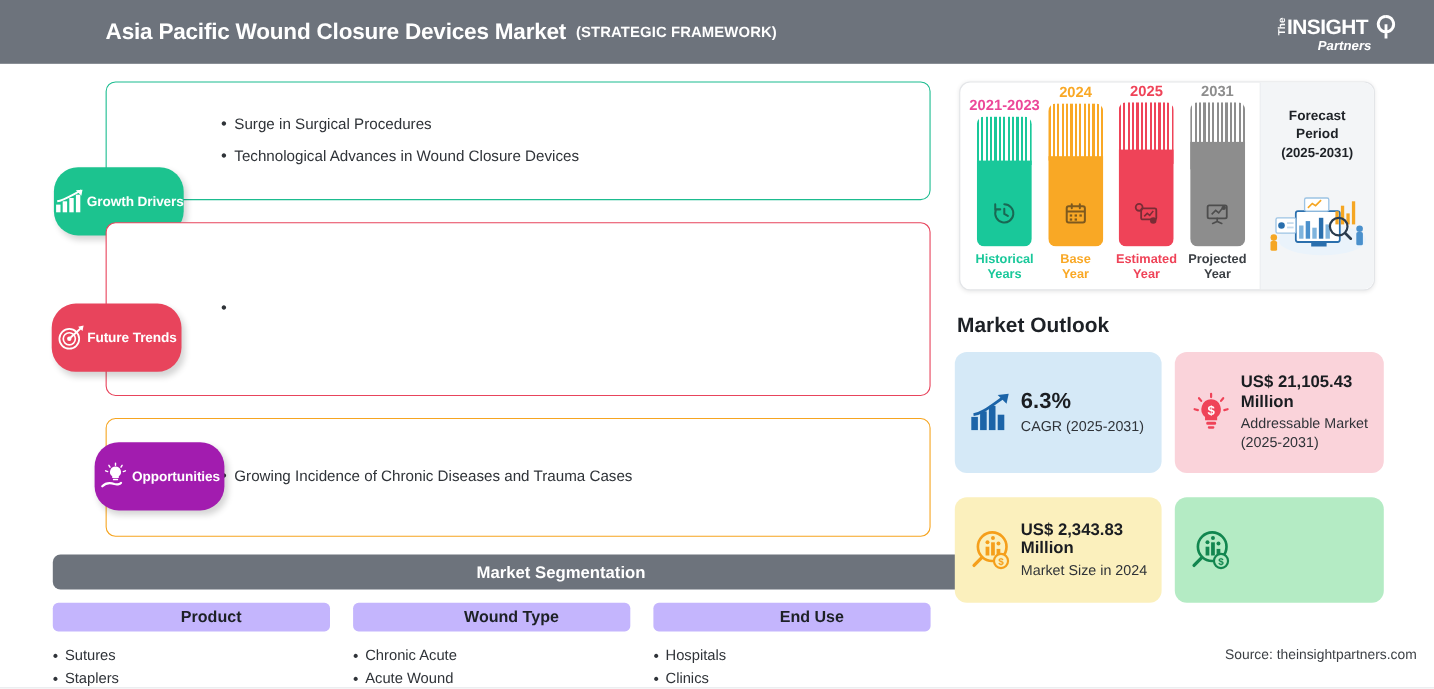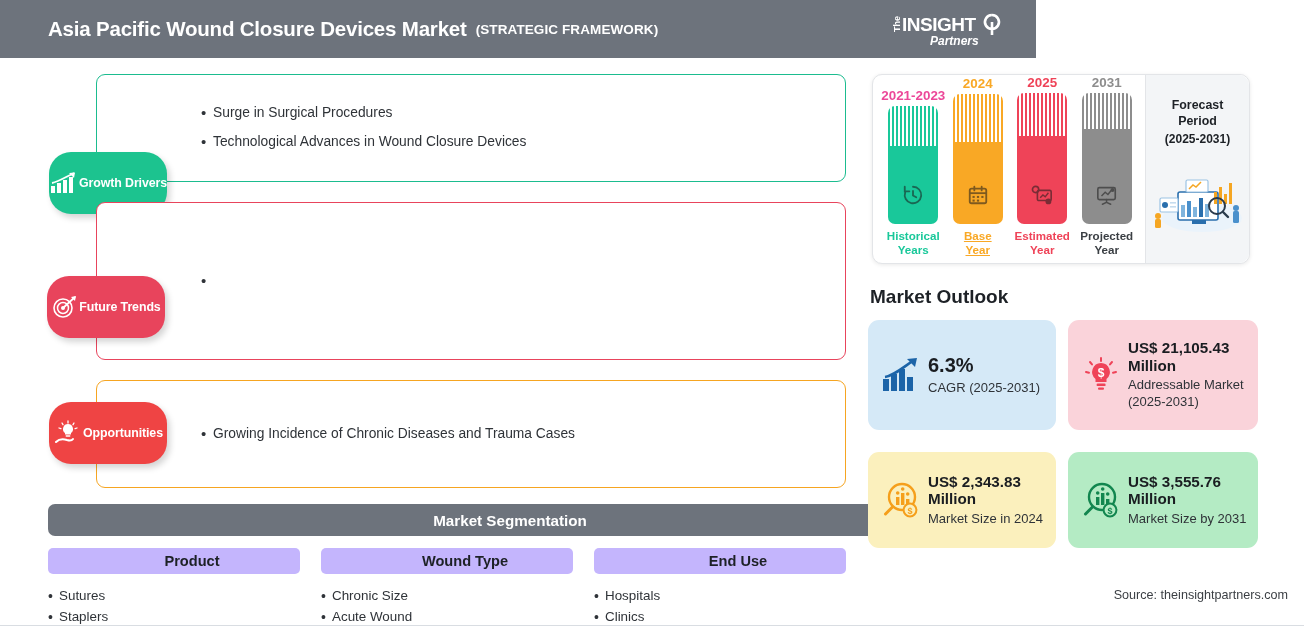--- a/index.html
+++ b/index.html
@@ -13,8 +13,8 @@
 
   
   .header {
-    position:absolute; left:0; top:0; width:1036px; height:58px;
-    background:#6d737c; display:flex; align-items:center;
+    position:absolute; left:0; top:0; width:1304px; height:58px;
+    background:#6d737c; display:flex; align-items:center;padding-left:48px;
   }
   .header-title { margin-left:48px; color:#ffffff; font-size:20.5px; font-weight:bold; letter-spacing:-0.2px; }
   .header-sub { color:#ffffff; font-size:13.5px; font-weight:bold; margin-left:9px; letter-spacing:0.1px; }

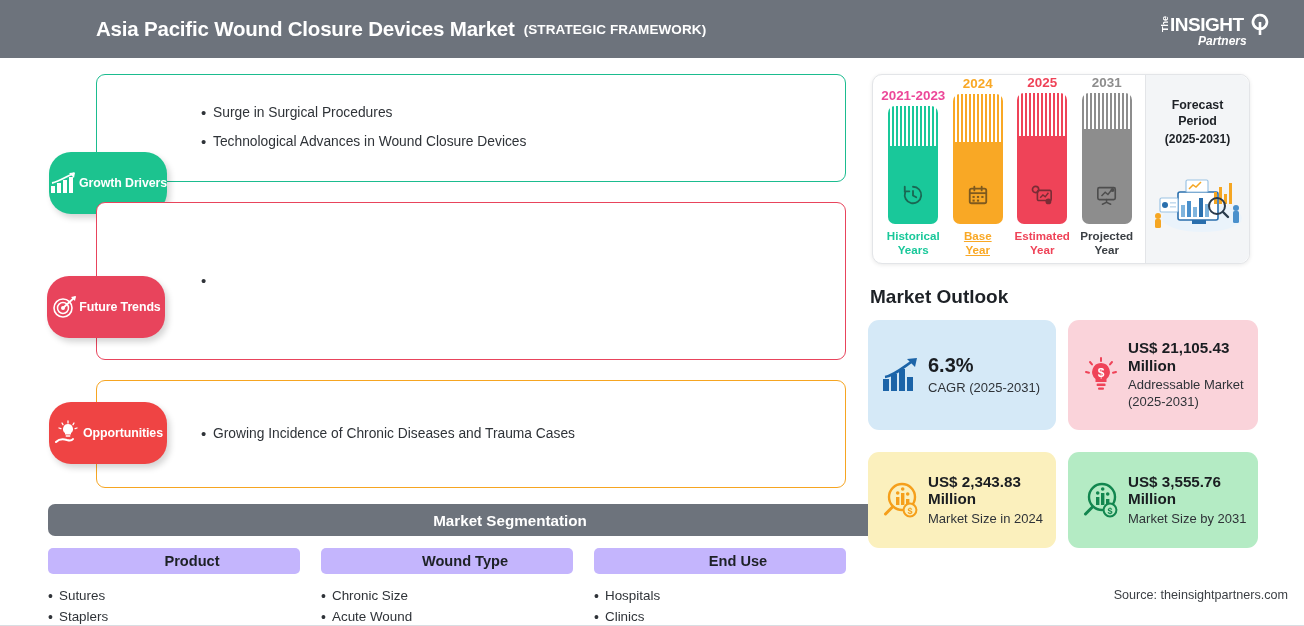--- a/index.html
+++ b/index.html
@@ -294,7 +294,7 @@
               </svg>
             </span>
           </div>
-          <div class="tl-cap" id="c1" style="color: rgb(249, 168, 37); text-decoration: underline;">
+          <div class="tl-cap" id="c1" style="color: rgb(249, 168, 37);">
             <span>Base</span><br>
             <span>Year</span>
           </div>

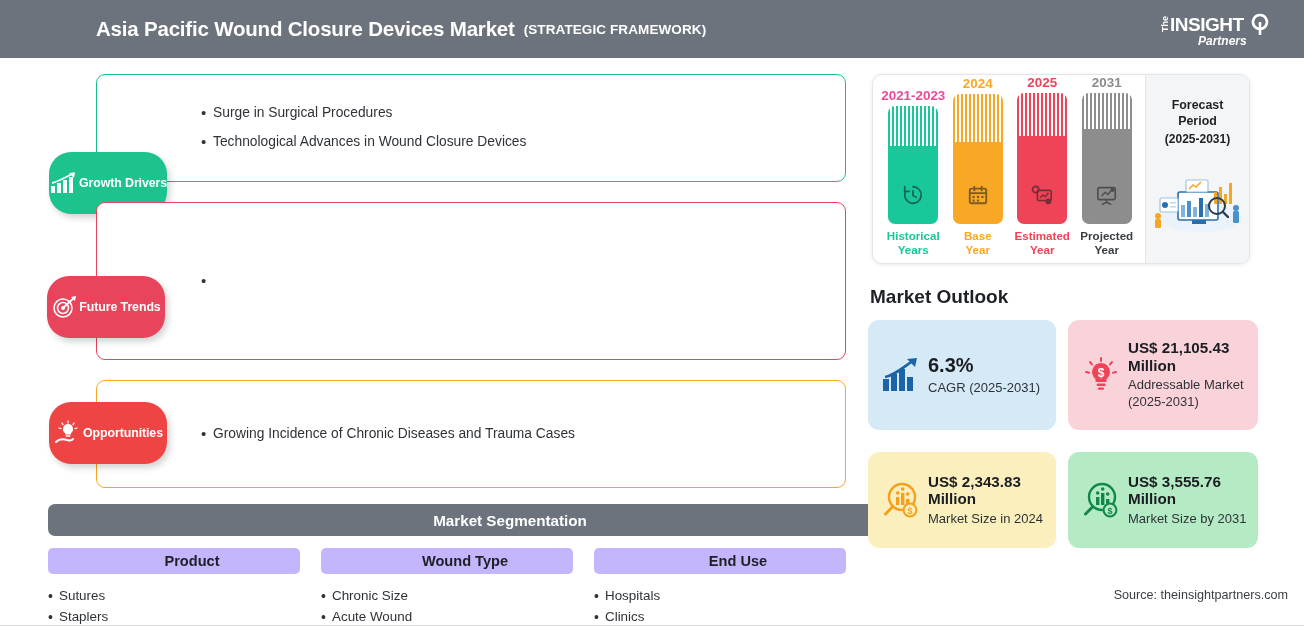--- a/index.html
+++ b/index.html
@@ -183,7 +183,7 @@
         </div>
       </div>
     </div>
-    <div class="badge" id="badge-opps" style="background: #ef4444;">
+    <div class="badge" id="badge-opps" style="background: #a21caf; margin-left: 37px;">
       <span class="bicon">
         <svg width="30" height="25" viewBox="0 0 30 25" aria-hidden="true">
           <g stroke="#fff" stroke-width="1.3" stroke-linecap="round">

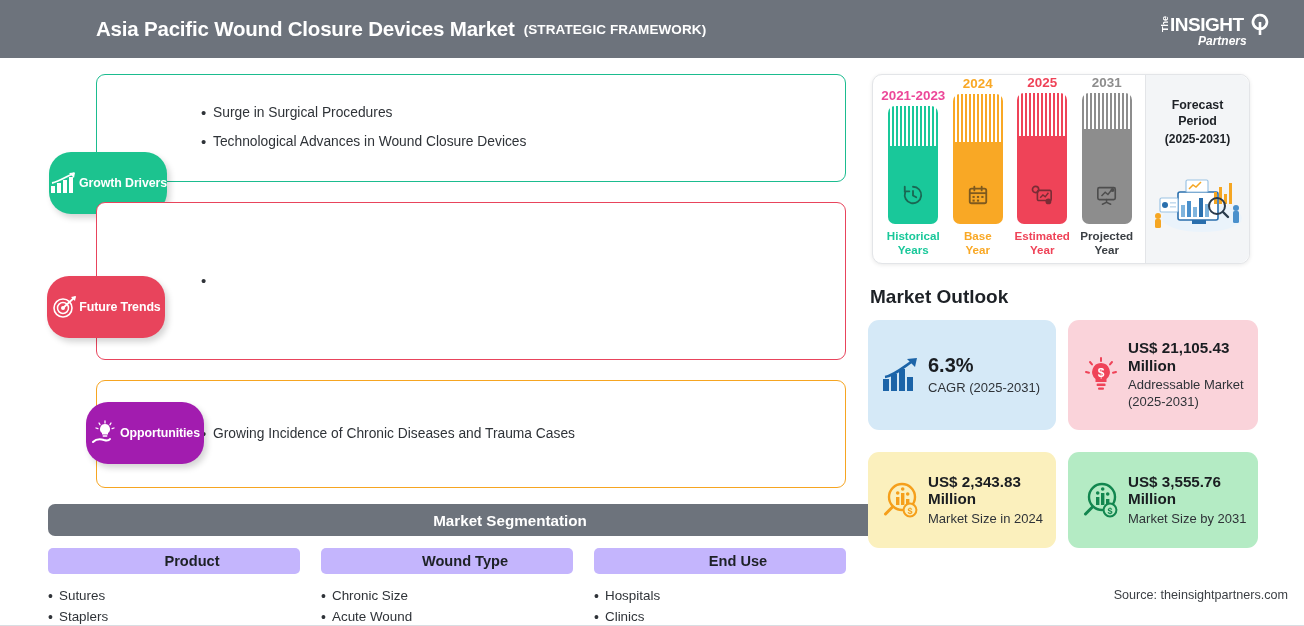--- a/index.html
+++ b/index.html
@@ -472,10 +472,6 @@
             <text x="29" y="33" text-anchor="middle" font-family="Liberation Sans, sans-serif" font-size="9" font-weight="bold" fill="#12864f">$</text>
           </svg>
         </span>
-        <div class="ctext">
-          <div class="cbig small">US$ 3,555.76 Million</div>
-          <div class="csub">Market Size by 2031</div>
-        </div>
       </div>
     </div>
 

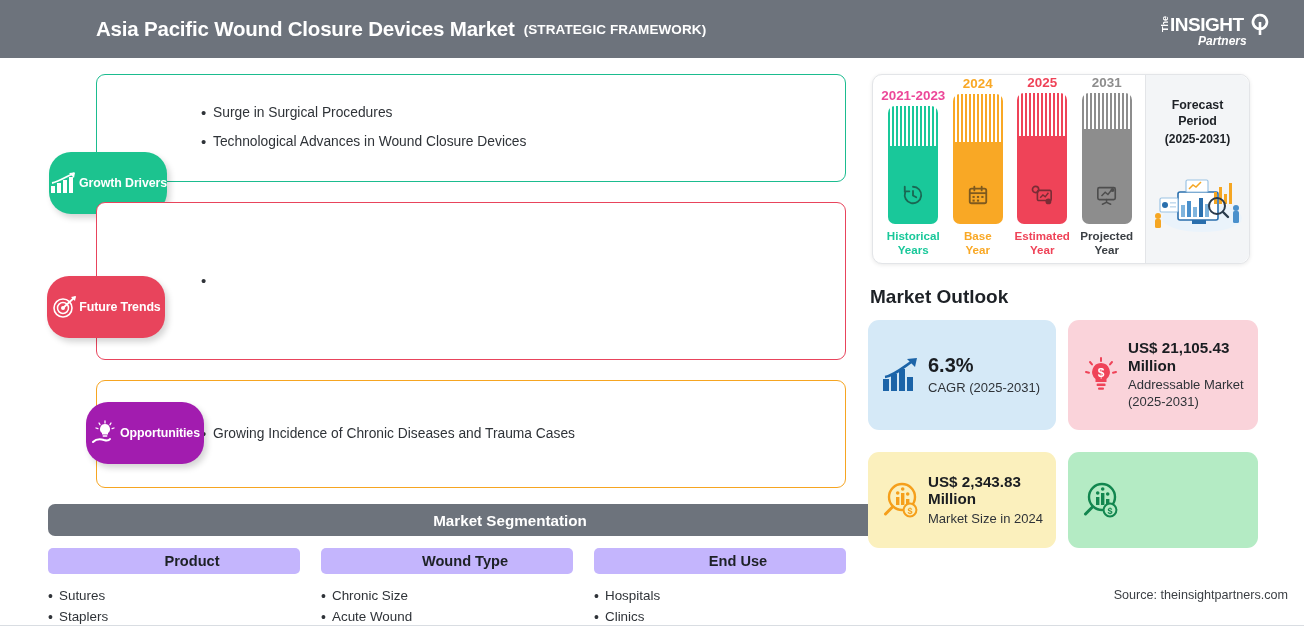--- a/index.html
+++ b/index.html
@@ -224,7 +224,7 @@
         <div class="seg-list">
           <div class="seg-item">
               <span class="dot">•</span>
-              <span>Chronic Size</span>
+              <span>Chronic Acute</span>
             </div>
           <div class="seg-item">
               <span class="dot">•</span>

